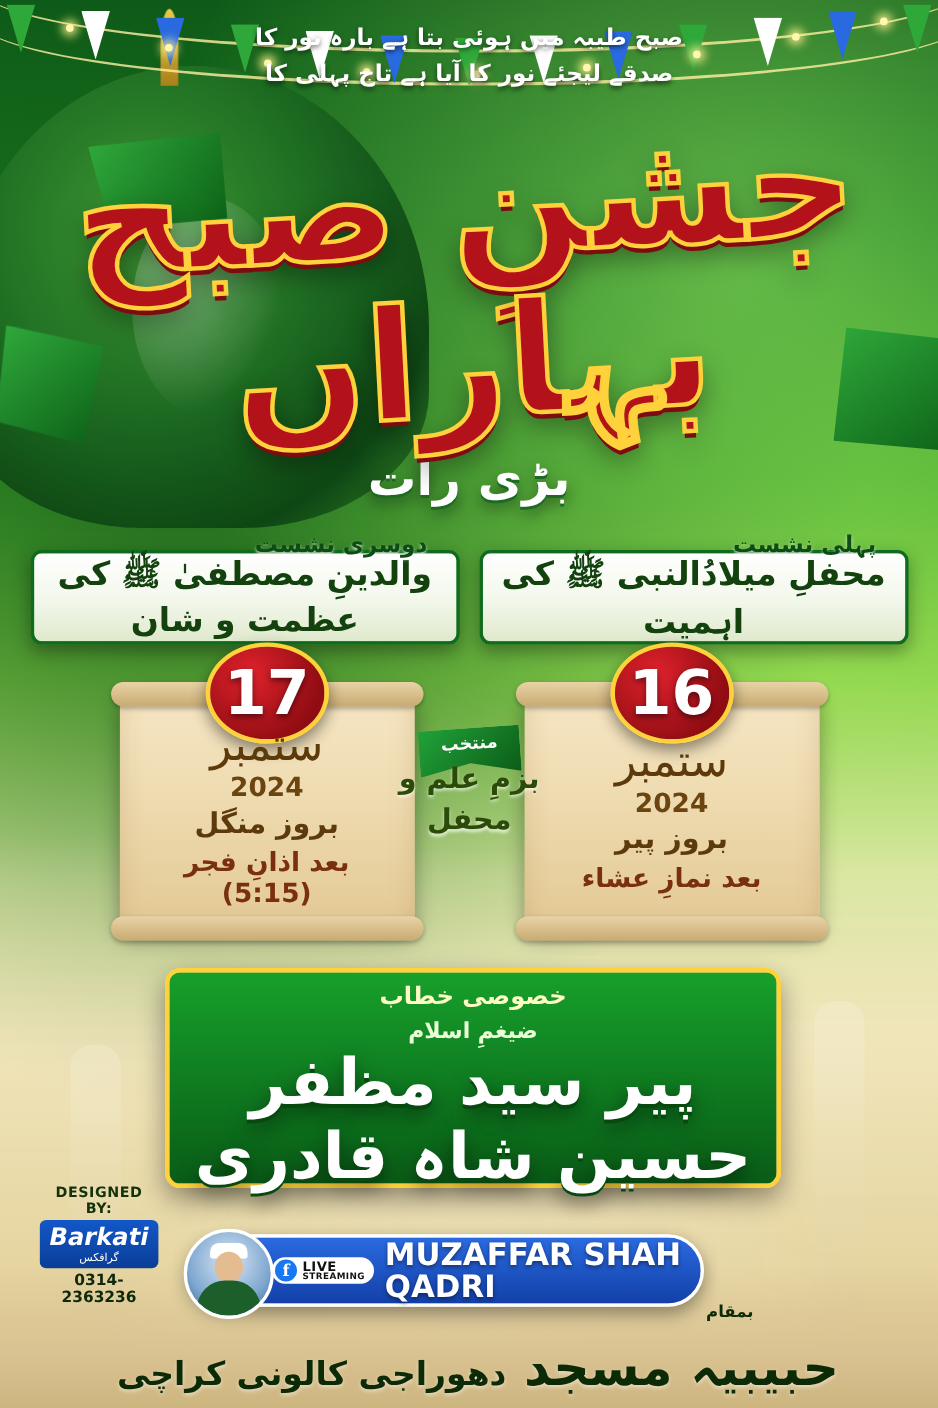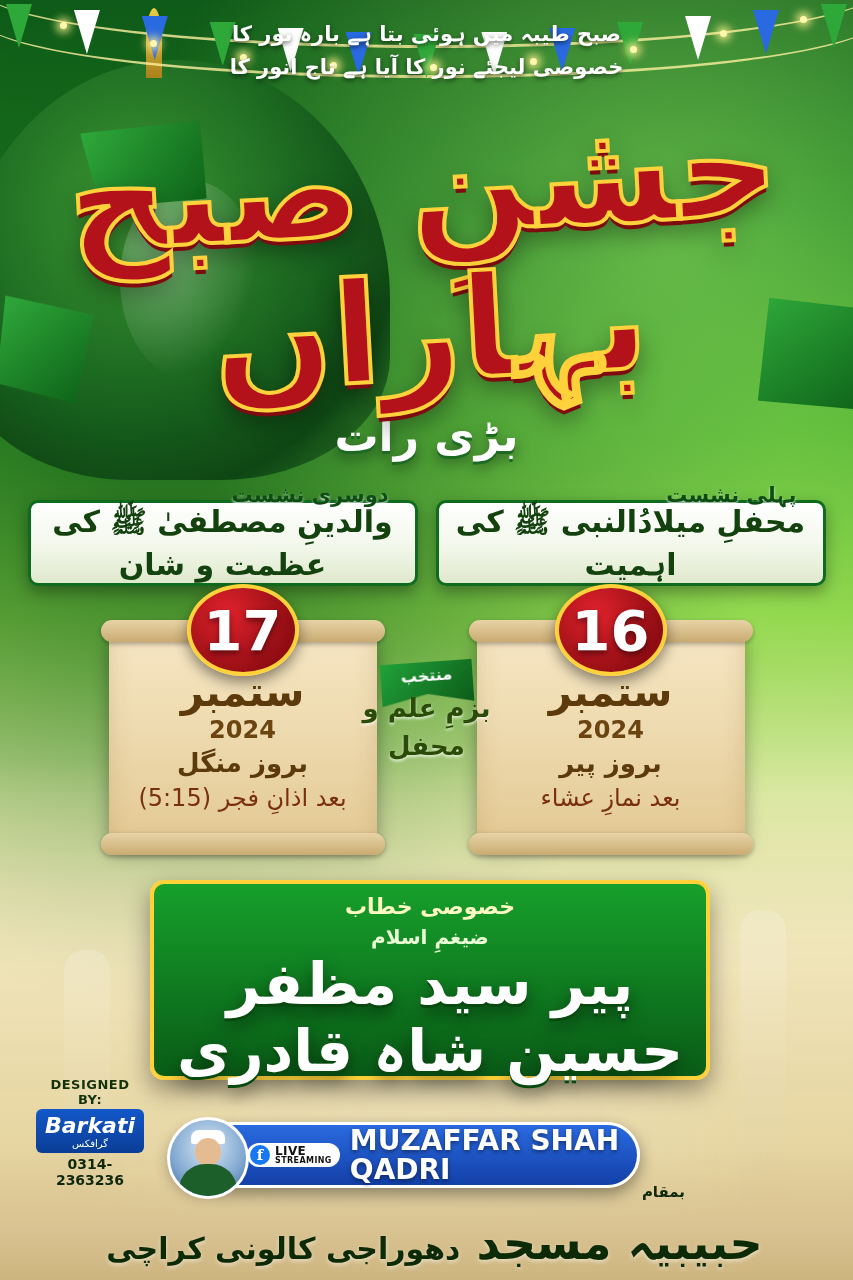--- a/index.html
+++ b/index.html
@@ -327,7 +327,7 @@
 
   <div class="couplet">
     <div>صبح طیبہ میں ہوئی بتا ہے بارہ نور کا</div>
-    <div>خصوصی لیجئے نور کا آیا ہے تاج انور کا</div>
+    <div>صدقے لیجئے نور کا آیا ہے تاج پہلی کا</div>
   </div>
 
   <div class="title-block">

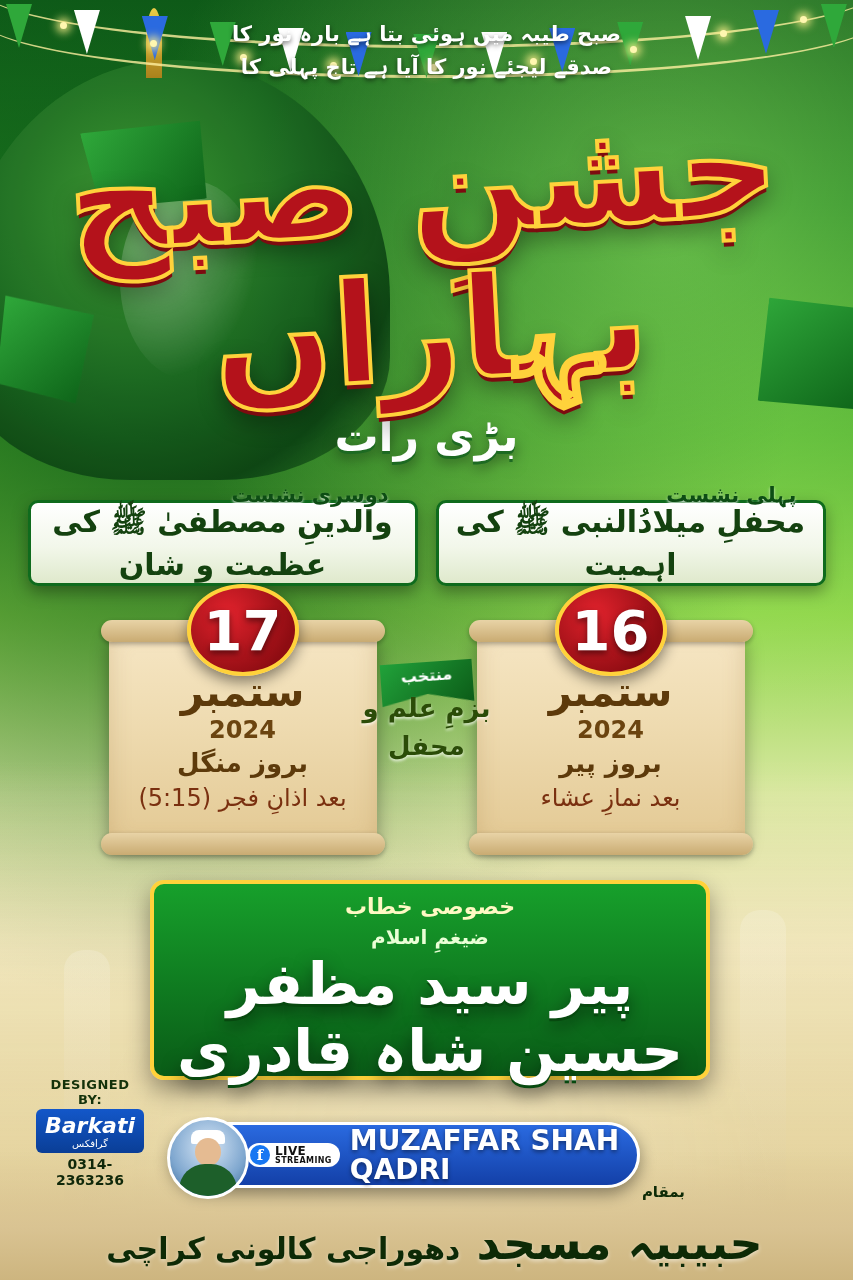--- a/index.html
+++ b/index.html
@@ -161,7 +161,7 @@
     display: flex; flex-direction: column; align-items: center; justify-content: center;
     text-align: center; color: #4a2d08;
   }
-  .scroll-month { font-size: 40px; font-weight: 700; color: #5d3a0b; line-height: 1.1; }
+  .scroll-month { font-size: 40px; font-weight: 400; color: #5d3a0b; line-height: 1.1; }
   .scroll-year { font-size: 24px; font-weight: 900; color: #6b4410; margin-top: 2px;}
   .scroll-day { font-size: 26px; font-weight: 900; color: #5d3a0b; margin-top: 4px; }
   .scroll-time { font-size: 24px; font-weight: 400; color: #7a3010; margin-top: 6px; }

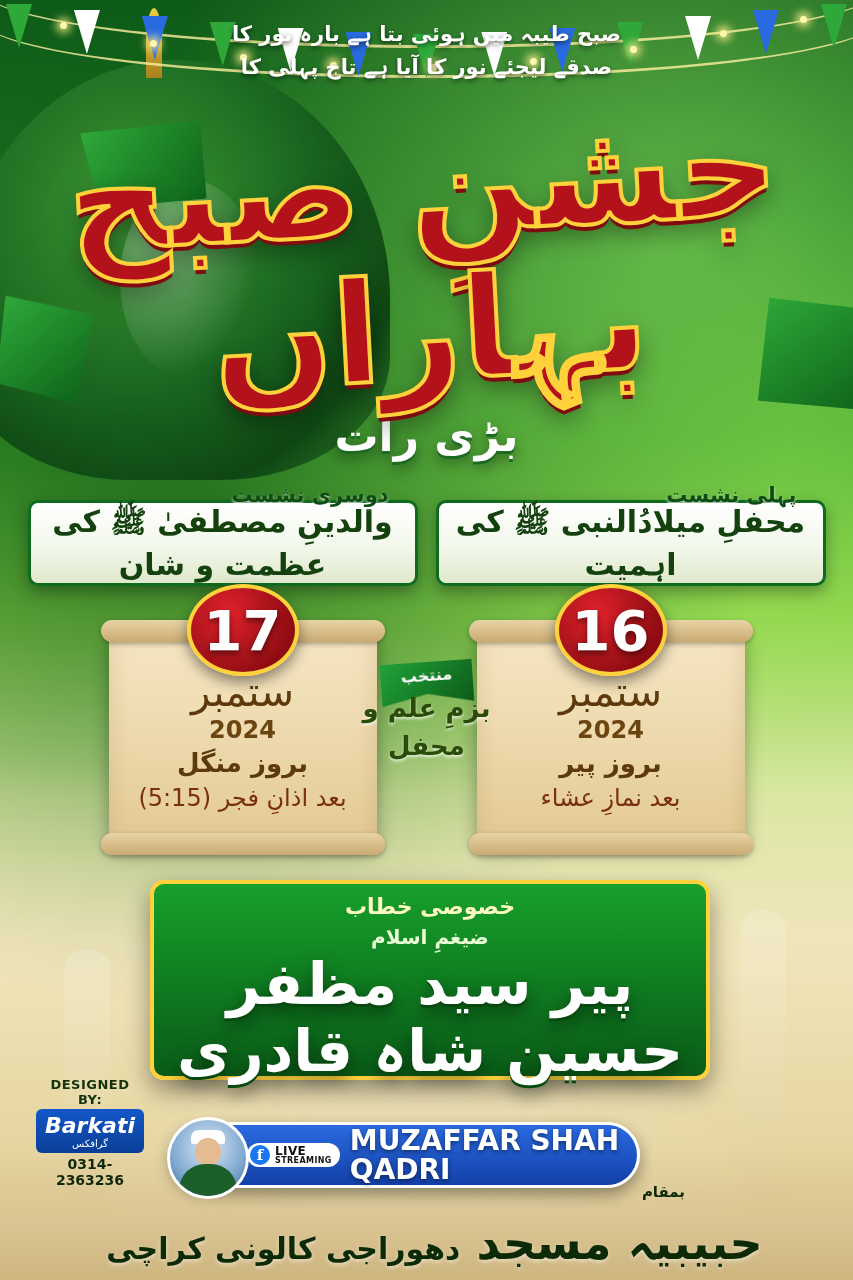--- a/index.html
+++ b/index.html
@@ -164,7 +164,7 @@
   .scroll-month { font-size: 40px; font-weight: 400; color: #5d3a0b; line-height: 1.1; }
   .scroll-year { font-size: 24px; font-weight: 900; color: #6b4410; margin-top: 2px;}
   .scroll-day { font-size: 26px; font-weight: 900; color: #5d3a0b; margin-top: 4px; }
-  .scroll-time { font-size: 24px; font-weight: 400; color: #7a3010; margin-top: 6px; }
+  .scroll-time { font-size: 24px; font-weight: 700; color: #7a3010; margin-top: 6px; }
   .daybadge {
     position: absolute; top: -46px; left: 50%; transform: translateX(-50%);
     width: 112px; height: 92px; border-radius: 50%;

